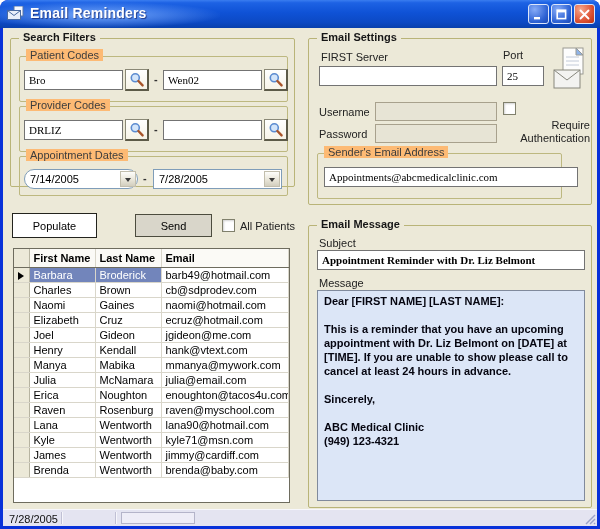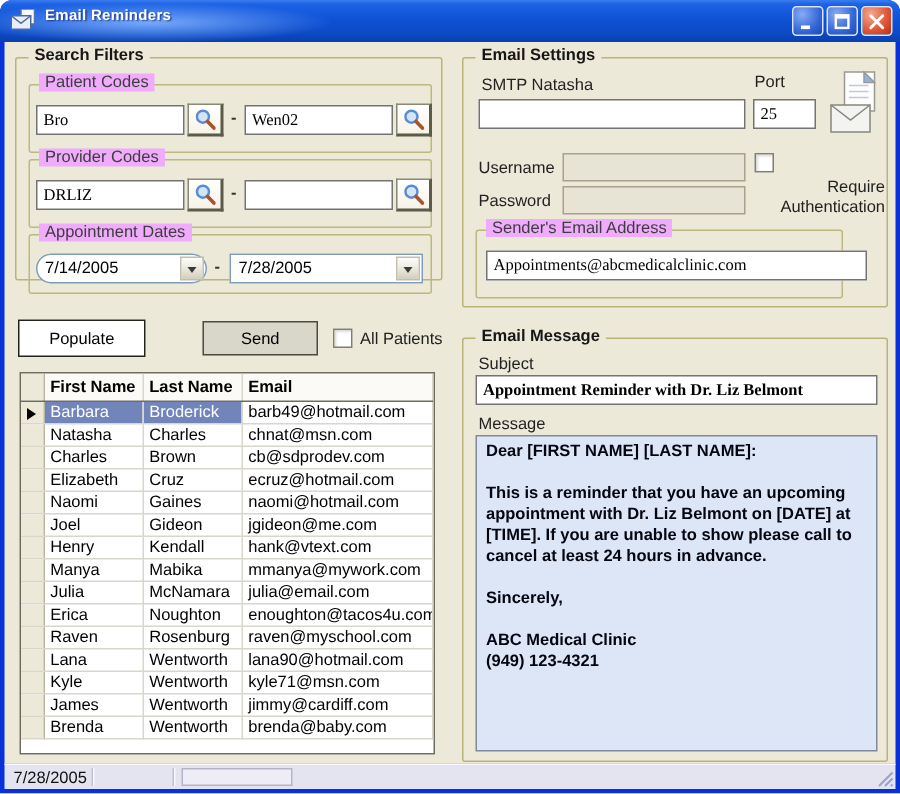--- a/index.html
+++ b/index.html
@@ -22,7 +22,7 @@
   }
   .titlebar .appicon{position:absolute;left:7px;top:6px;width:17px;height:15px;}
   .titlebar .wtitle{
-    position:absolute;left:30px;top:5px;color:#fff;font-size:10px;font-weight:bold;
+    position:absolute;left:30px;top:5px;color:#fff;font-size:14px;font-weight:bold;
     text-shadow:1px 1px 1px rgba(0,0,60,.55);letter-spacing:.2px;
   }
   .wbtns{position:absolute;right:5px;top:4px;display:flex;gap:2px;}

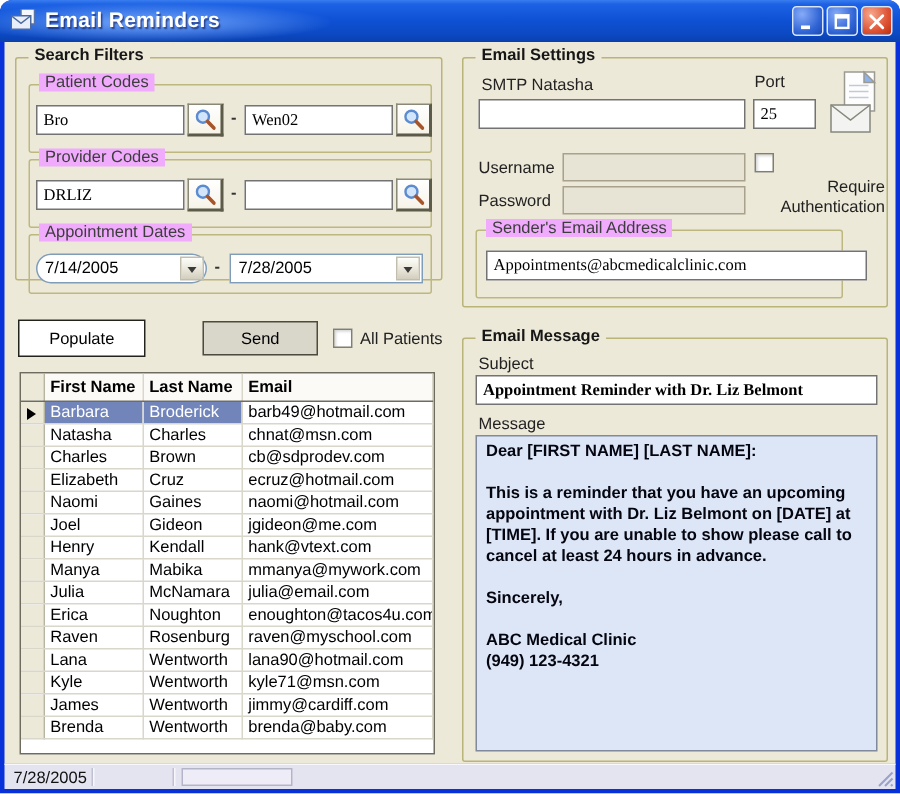--- a/index.html
+++ b/index.html
@@ -51,7 +51,7 @@
   }
   .subgroup{position:absolute;border:1px solid #bdb880;border-radius:2px;}
   .sgtitle{
-    position:absolute;top:-8px;left:6px;background:#f0abfc;padding:0 4px;
+    position:absolute;top:-8px;left:6px;background:#fdba74;padding:0 4px;
     font-weight:normal;color:#3d3d3d;white-space:nowrap;
   }
   

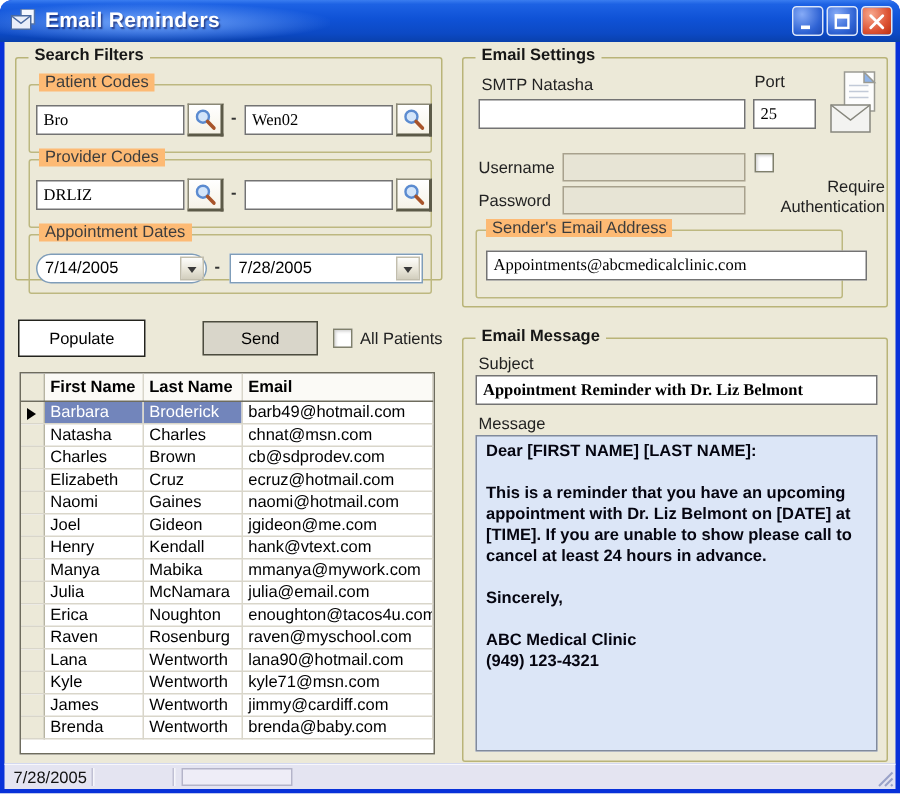--- a/index.html
+++ b/index.html
@@ -326,7 +326,7 @@
     <div class="group" style="left:305px;top:10px;width:284px;height:167px;">
       <span class="gtitle">Email Settings</span>
 
-      <span class="lbl" style="left:12px;top:12px;">SMTP Natasha</span>
+      <span class="lbl" style="left:12px;top:12px;">FIRST Server</span>
       <input class="tb" style="left: 10px; top: 27px; width: 178px; height: 20px;" value="">
 
       <span class="lbl" style="left:194px;top:10px;">Port</span>

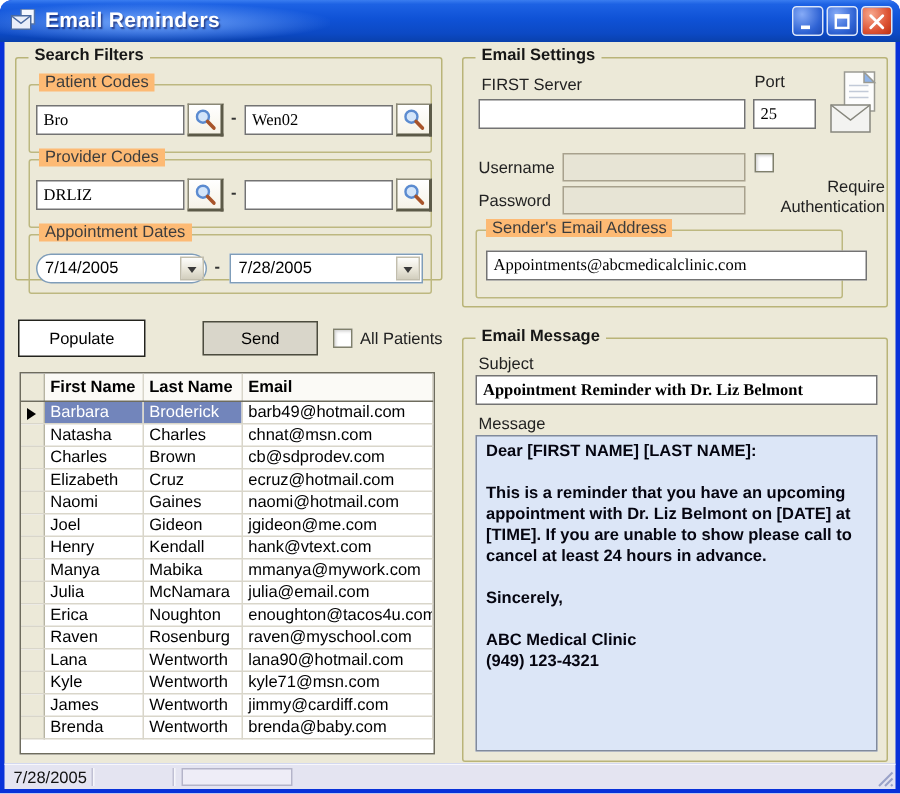--- a/index.html
+++ b/index.html
@@ -237,12 +237,6 @@
             </tr>
             <tr>
               <td class="rowhdr"></td>
-              <td class="c0">Natasha</td>
-              <td class="c1">Charles</td>
-              <td class="c2">chnat@msn.com</td>
-            </tr>
-            <tr>
-              <td class="rowhdr"></td>
               <td class="c0">Charles</td>
               <td class="c1">Brown</td>
               <td class="c2">cb@sdprodev.com</td>

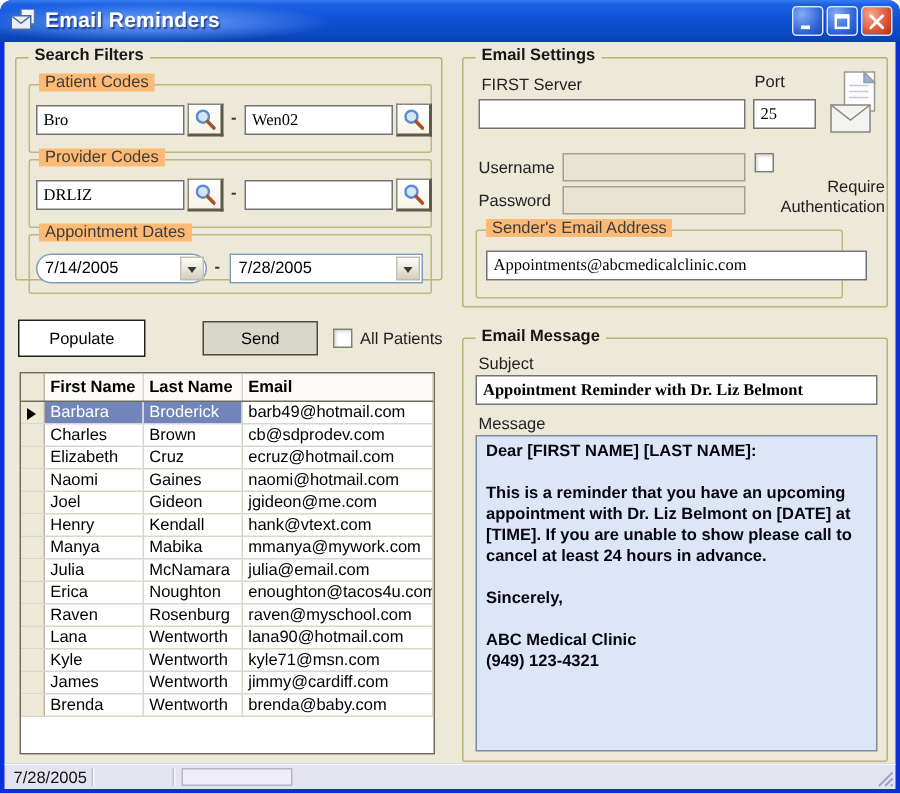--- a/index.html
+++ b/index.html
@@ -243,15 +243,15 @@
             </tr>
             <tr>
               <td class="rowhdr"></td>
+              <td class="c0">Naomi</td>
+              <td class="c1">Gaines</td>
+              <td class="c2">naomi@hotmail.com</td>
+            </tr>
+            <tr>
+              <td class="rowhdr"></td>
               <td class="c0">Elizabeth</td>
               <td class="c1">Cruz</td>
               <td class="c2">ecruz@hotmail.com</td>
-            </tr>
-            <tr>
-              <td class="rowhdr"></td>
-              <td class="c0">Naomi</td>
-              <td class="c1">Gaines</td>
-              <td class="c2">naomi@hotmail.com</td>
             </tr>
             <tr>
               <td class="rowhdr"></td>

